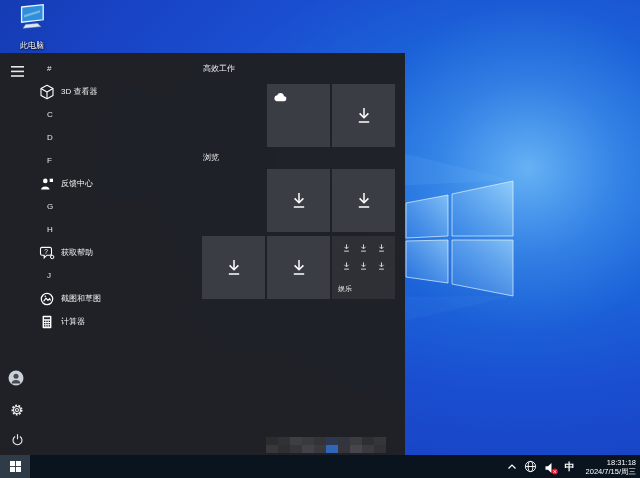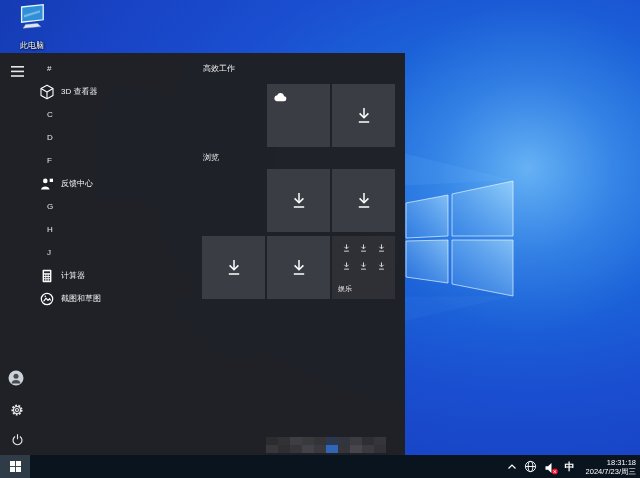--- a/index.html
+++ b/index.html
@@ -186,6 +186,16 @@
         </div>
 
 
+      <div class="app-row">
+        <span class="icon16">
+          <svg width="16" height="16" viewBox="0 0 16 16" fill="none" stroke="#fff">
+            <path d="M3 2.4 h8 a1.5 1.5 0 0 1 1.5 1.5 v4.8 a1.5 1.5 0 0 1 -1.5 1.5 h-3.2 l-2.6 2.6 v-2.6 h-2.2 a1.5 1.5 0 0 1 -1.5 -1.5 v-4.8 a1.5 1.5 0 0 1 1.5 -1.5 Z" stroke-width="1.1"></path>
+            <circle cx="13.2" cy="12" r="1.7" stroke-width="1"></circle>
+            <text x="7" y="9" font-size="6.5" fill="#fff" stroke="none" text-anchor="middle">?</text>
+            </svg>
+          </span>
+        <span class="alabel">获取帮助</span>
+        </div>
 
       <div class="app-row hdr">
         <span class="alabel">J</span>

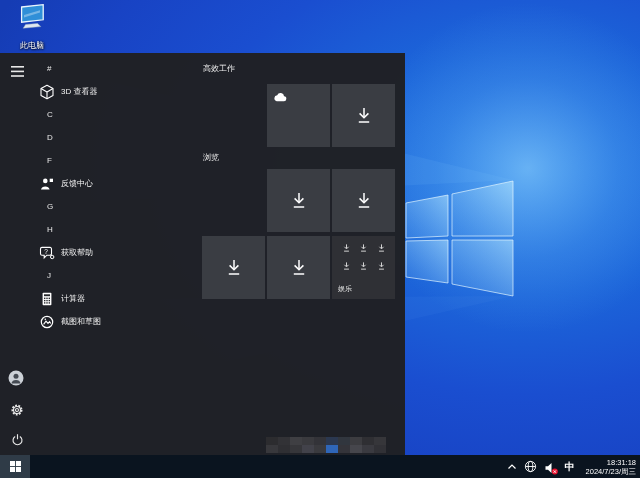--- a/index.html
+++ b/index.html
@@ -203,6 +203,17 @@
 
       <div class="app-row">
         <span class="icon16">
+          <svg width="16" height="16" viewBox="0 0 16 16" fill="none" stroke="#fff">
+            <circle cx="8" cy="8" r="5.7" stroke-width="1.2"></circle>
+            <path d="M4.6 10.4 L7 7.2 L9 9.4 L10.6 7.6 L11.7 9.5" stroke-width="1.1"></path>
+            <circle cx="6.3" cy="5.3" r="0.8" fill="#fff" stroke="none"></circle>
+            </svg>
+          </span>
+        <span class="alabel">截图和草图</span>
+        </div>
+
+      <div class="app-row">
+        <span class="icon16">
           <svg width="16" height="16" viewBox="0 0 16 16">
             <rect x="3.6" y="1.8" width="8.8" height="12.4" rx="0.8" fill="#fff"></rect>
             <rect x="5" y="3.3" width="6" height="1.9" fill="#26282c"></rect>
@@ -220,17 +231,6 @@
             </svg>
           </span>
         <span class="alabel">计算器</span>
-        </div>
-
-      <div class="app-row">
-        <span class="icon16">
-          <svg width="16" height="16" viewBox="0 0 16 16" fill="none" stroke="#fff">
-            <circle cx="8" cy="8" r="5.7" stroke-width="1.2"></circle>
-            <path d="M4.6 10.4 L7 7.2 L9 9.4 L10.6 7.6 L11.7 9.5" stroke-width="1.1"></path>
-            <circle cx="6.3" cy="5.3" r="0.8" fill="#fff" stroke="none"></circle>
-            </svg>
-          </span>
-        <span class="alabel">截图和草图</span>
         </div>
     </div>
 

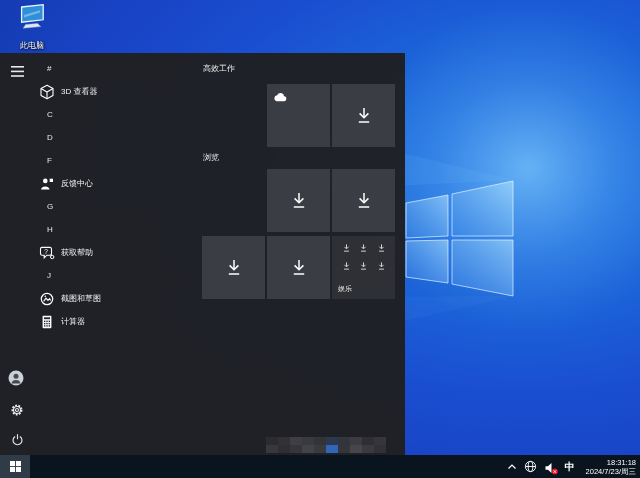--- a/index.html
+++ b/index.html
@@ -382,7 +382,7 @@
       <span class="ime">中</span>
       <div class="clock">
         <div>18:31:18</div>
-        <div>2024/7/23/周三</div>
+        <div>2024/7/15/周三</div>
       </div>
     </div>
   </div>

